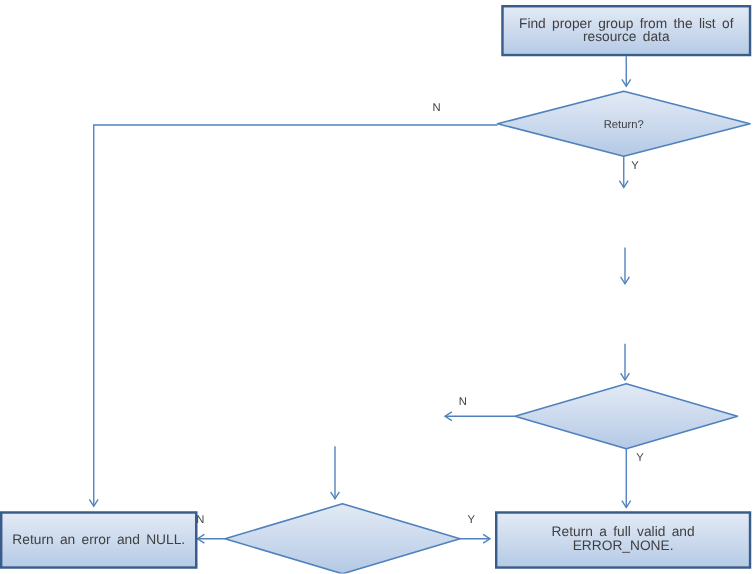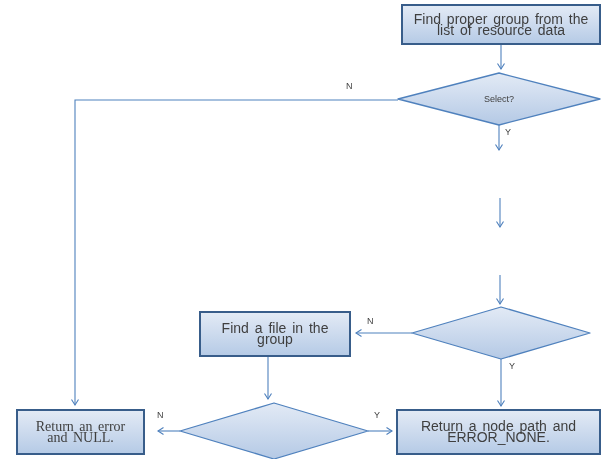--- a/index.html
+++ b/index.html
@@ -19,7 +19,7 @@
     background:linear-gradient(to bottom,#e2eaf5 0%,#d3dff0 35%,#b6cbe6 100%);
     display:flex;align-items:center;justify-content:center;
     text-align:center;
-    font-size:14px;line-height:11px;
+    font-size:11px;line-height:11px;
     word-spacing:2px;
     padding:1px 6px;
   }

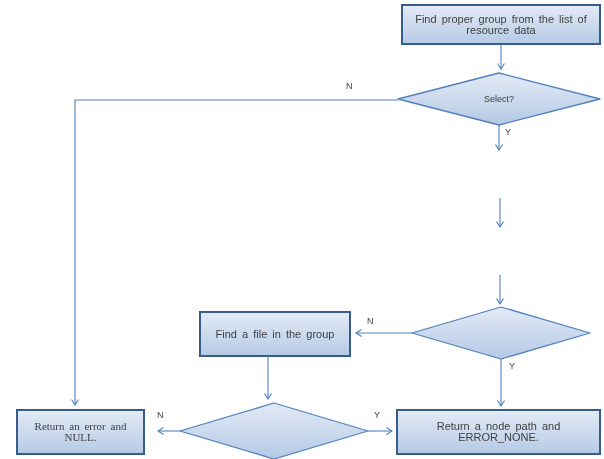--- a/index.html
+++ b/index.html
@@ -84,7 +84,7 @@
 
   <div class="node-box" style="left:396px;top:409px;width:205px;height:46px;">Return a node path and ERROR_NONE.</div>
 
-  <div class="diamond-label" style="left:439px;top:88px;width:120px;height:22px;">Select?</div>
+  <div class="diamond-label" style="left:439px;top:88px;width:120px;height:22px;">Return?</div>
 
 
 

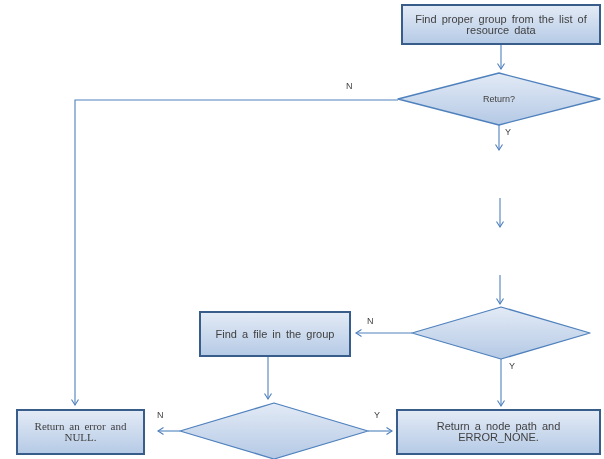--- a/index.html
+++ b/index.html
@@ -78,7 +78,6 @@
 
 
 
-  <div class="node-box" style="left:199px;top:311px;width:152px;height:46px;">Find a file in the group</div>
 
   <div class="node-box" style="left:16px;top:409px;width:129px;height:46px;font-family:Liberation Serif, serif;">Return an error and NULL.</div>
 

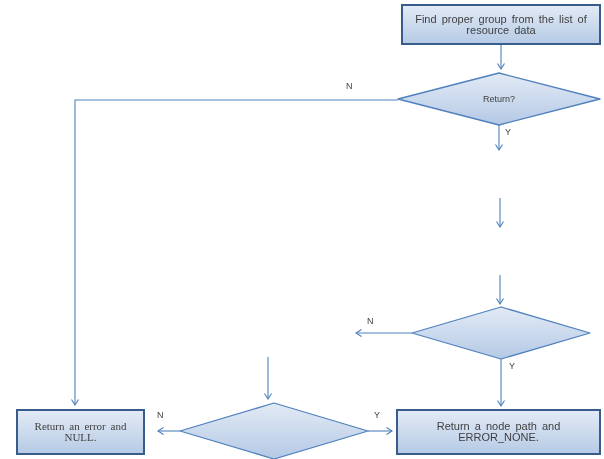--- a/index.html
+++ b/index.html
@@ -79,7 +79,7 @@
 
 
 
-  <div class="node-box" style="left:16px;top:409px;width:129px;height:46px;font-family:Liberation Serif, serif;">Return an error and NULL.</div>
+  <div class="node-box" style="left:0;top:409px;width:158px;height:46px;">Return an error and NULL.</div>
 
   <div class="node-box" style="left:396px;top:409px;width:205px;height:46px;">Return a node path and ERROR_NONE.</div>
 

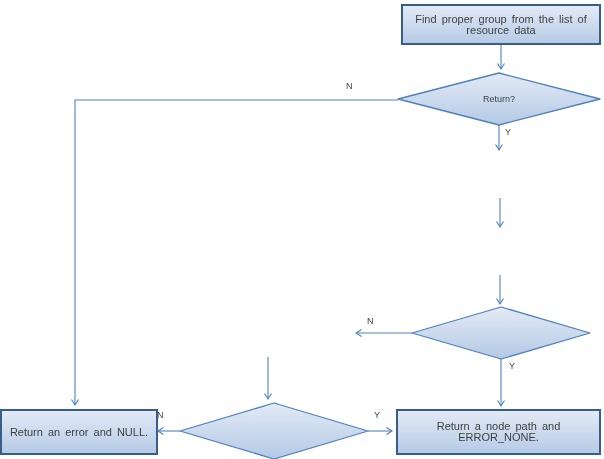--- a/index.html
+++ b/index.html
@@ -81,7 +81,7 @@
 
   <div class="node-box" style="left:0;top:409px;width:158px;height:46px;">Return an error and NULL.</div>
 
-  <div class="node-box" style="left:396px;top:409px;width:205px;height:46px;">Return a node path and ERROR_NONE.</div>
+  <div class="node-box" style="left:396px;top:409px;width:205px;height:46px;">Return a full valid and ERROR_NONE.</div>
 
   <div class="diamond-label" style="left:439px;top:88px;width:120px;height:22px;">Return?</div>
 

